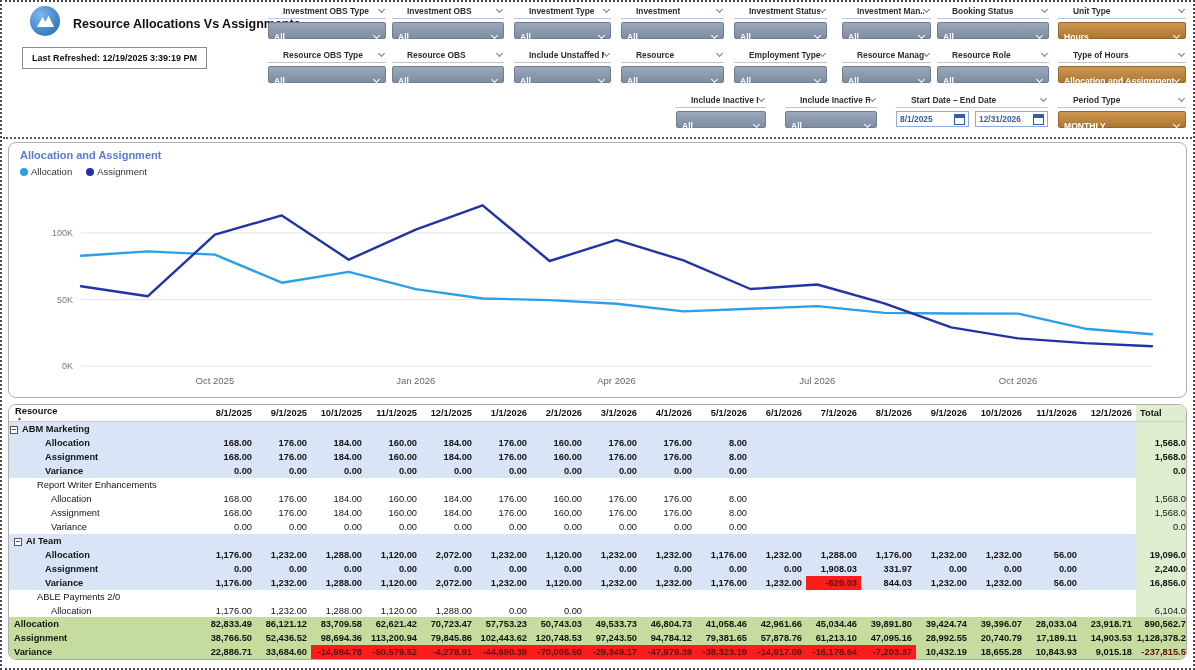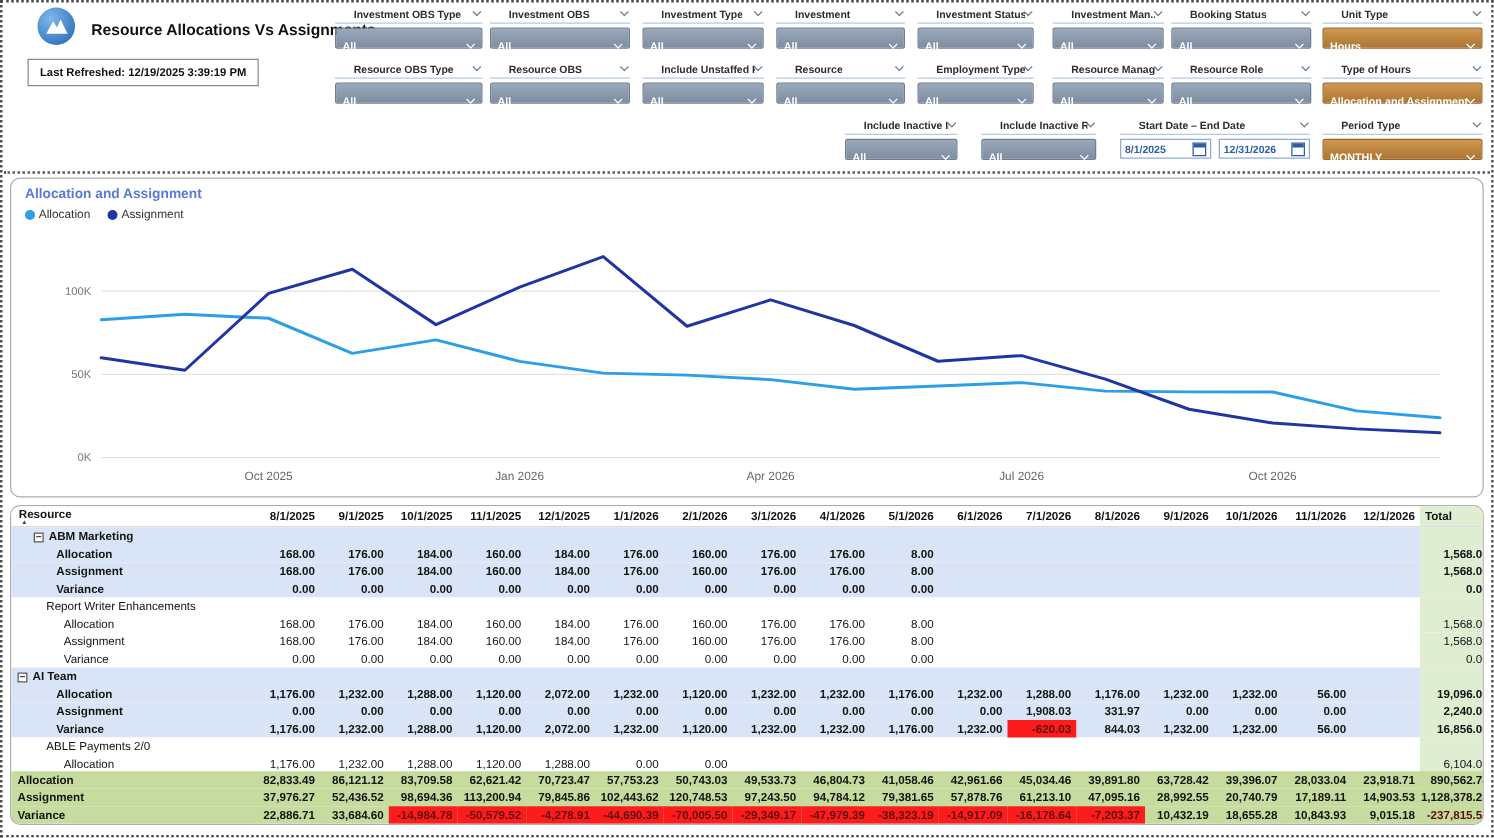--- a/index.html
+++ b/index.html
@@ -366,7 +366,7 @@
     </div>
   <div id="tbody">
       <div class="trow r-group">
-        <div class="cell c-res" style="padding-left:18px"><span class="col-icon">−</span>ABM Marketing</div>
+        <div class="cell c-res" style="padding-left:1px"><span class="col-icon">−</span>ABM Marketing</div>
         <div class="cell c-num"></div>
         <div class="cell c-num"></div>
         <div class="cell c-num"></div>

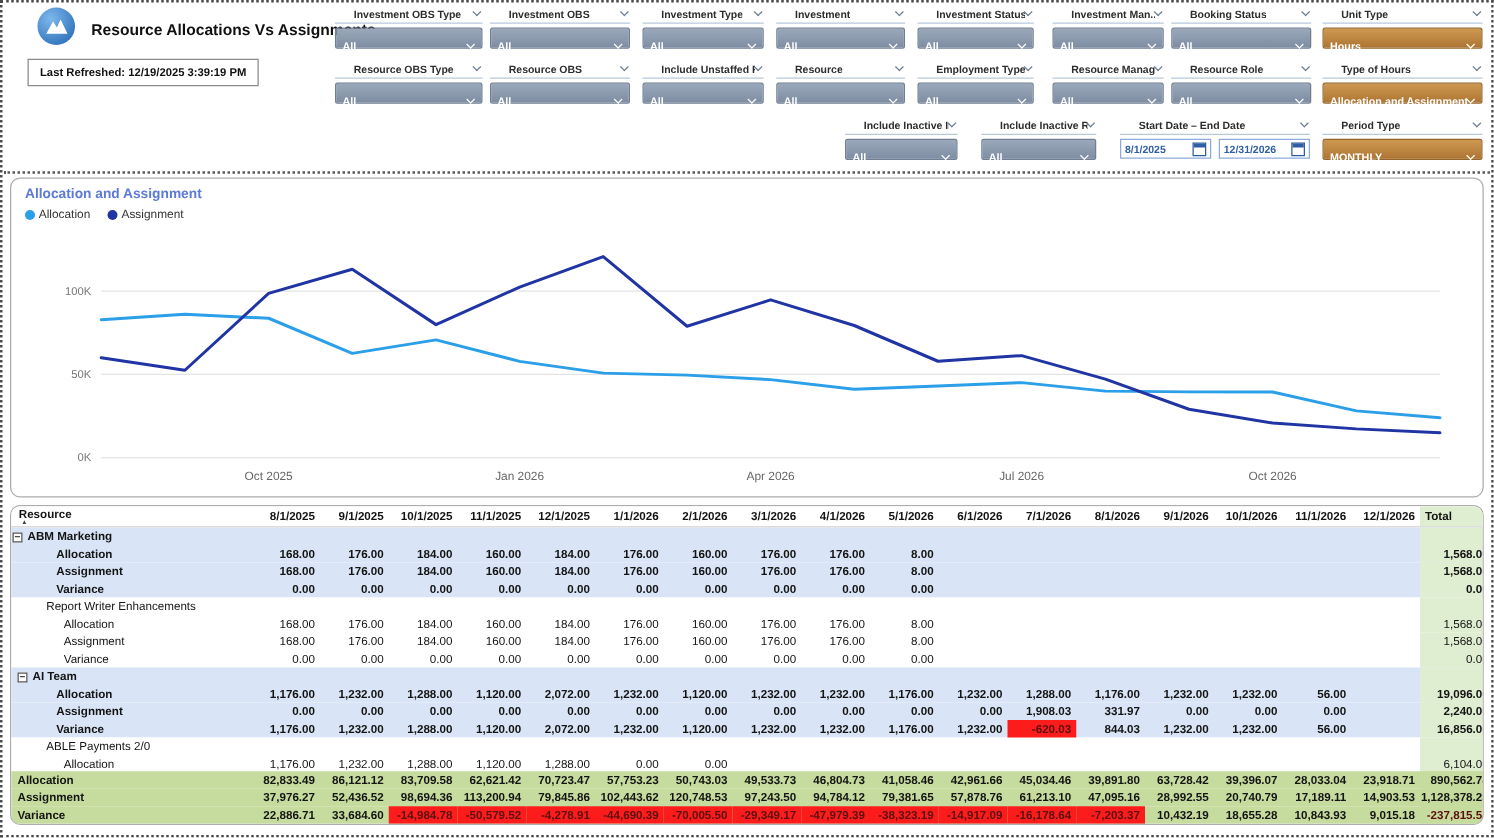--- a/index.html
+++ b/index.html
@@ -676,7 +676,7 @@
         <div class="cell c-num">42,961.66</div>
         <div class="cell c-num">45,034.46</div>
         <div class="cell c-num">39,891.80</div>
-        <div class="cell c-num">63,728.42</div>
+        <div class="cell c-num">39,424.74</div>
         <div class="cell c-num">39,396.07</div>
         <div class="cell c-num">28,033.04</div>
         <div class="cell c-num">23,918.71</div>

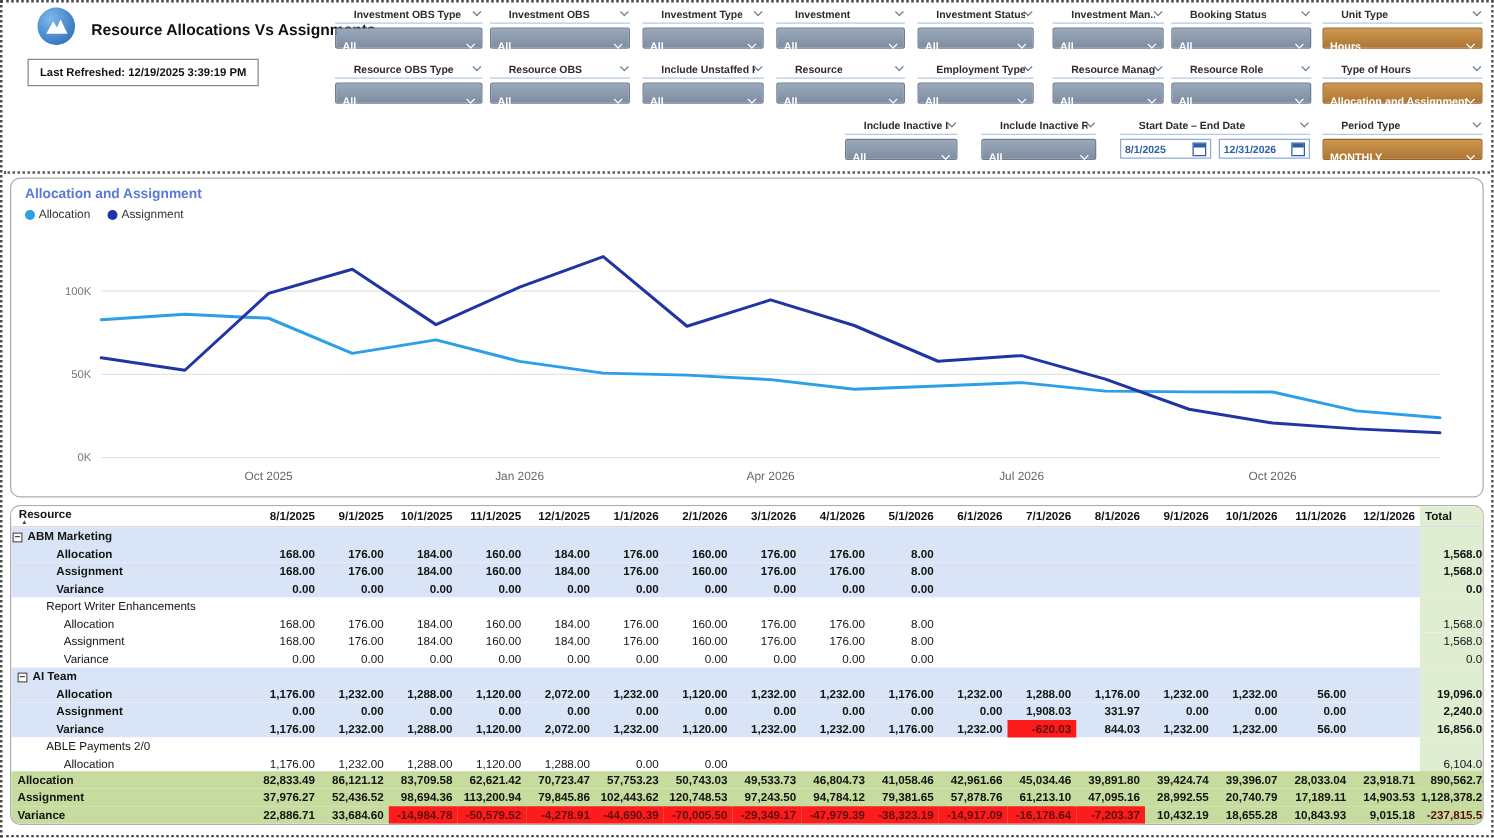--- a/index.html
+++ b/index.html
@@ -684,7 +684,7 @@
       </div>
       <div class="trow r-foot">
         <div class="cell c-res" style="padding-left:5px">Assignment</div>
-        <div class="cell c-num">37,976.27</div>
+        <div class="cell c-num">38,766.50</div>
         <div class="cell c-num">52,436.52</div>
         <div class="cell c-num">98,694.36</div>
         <div class="cell c-num">113,200.94</div>

